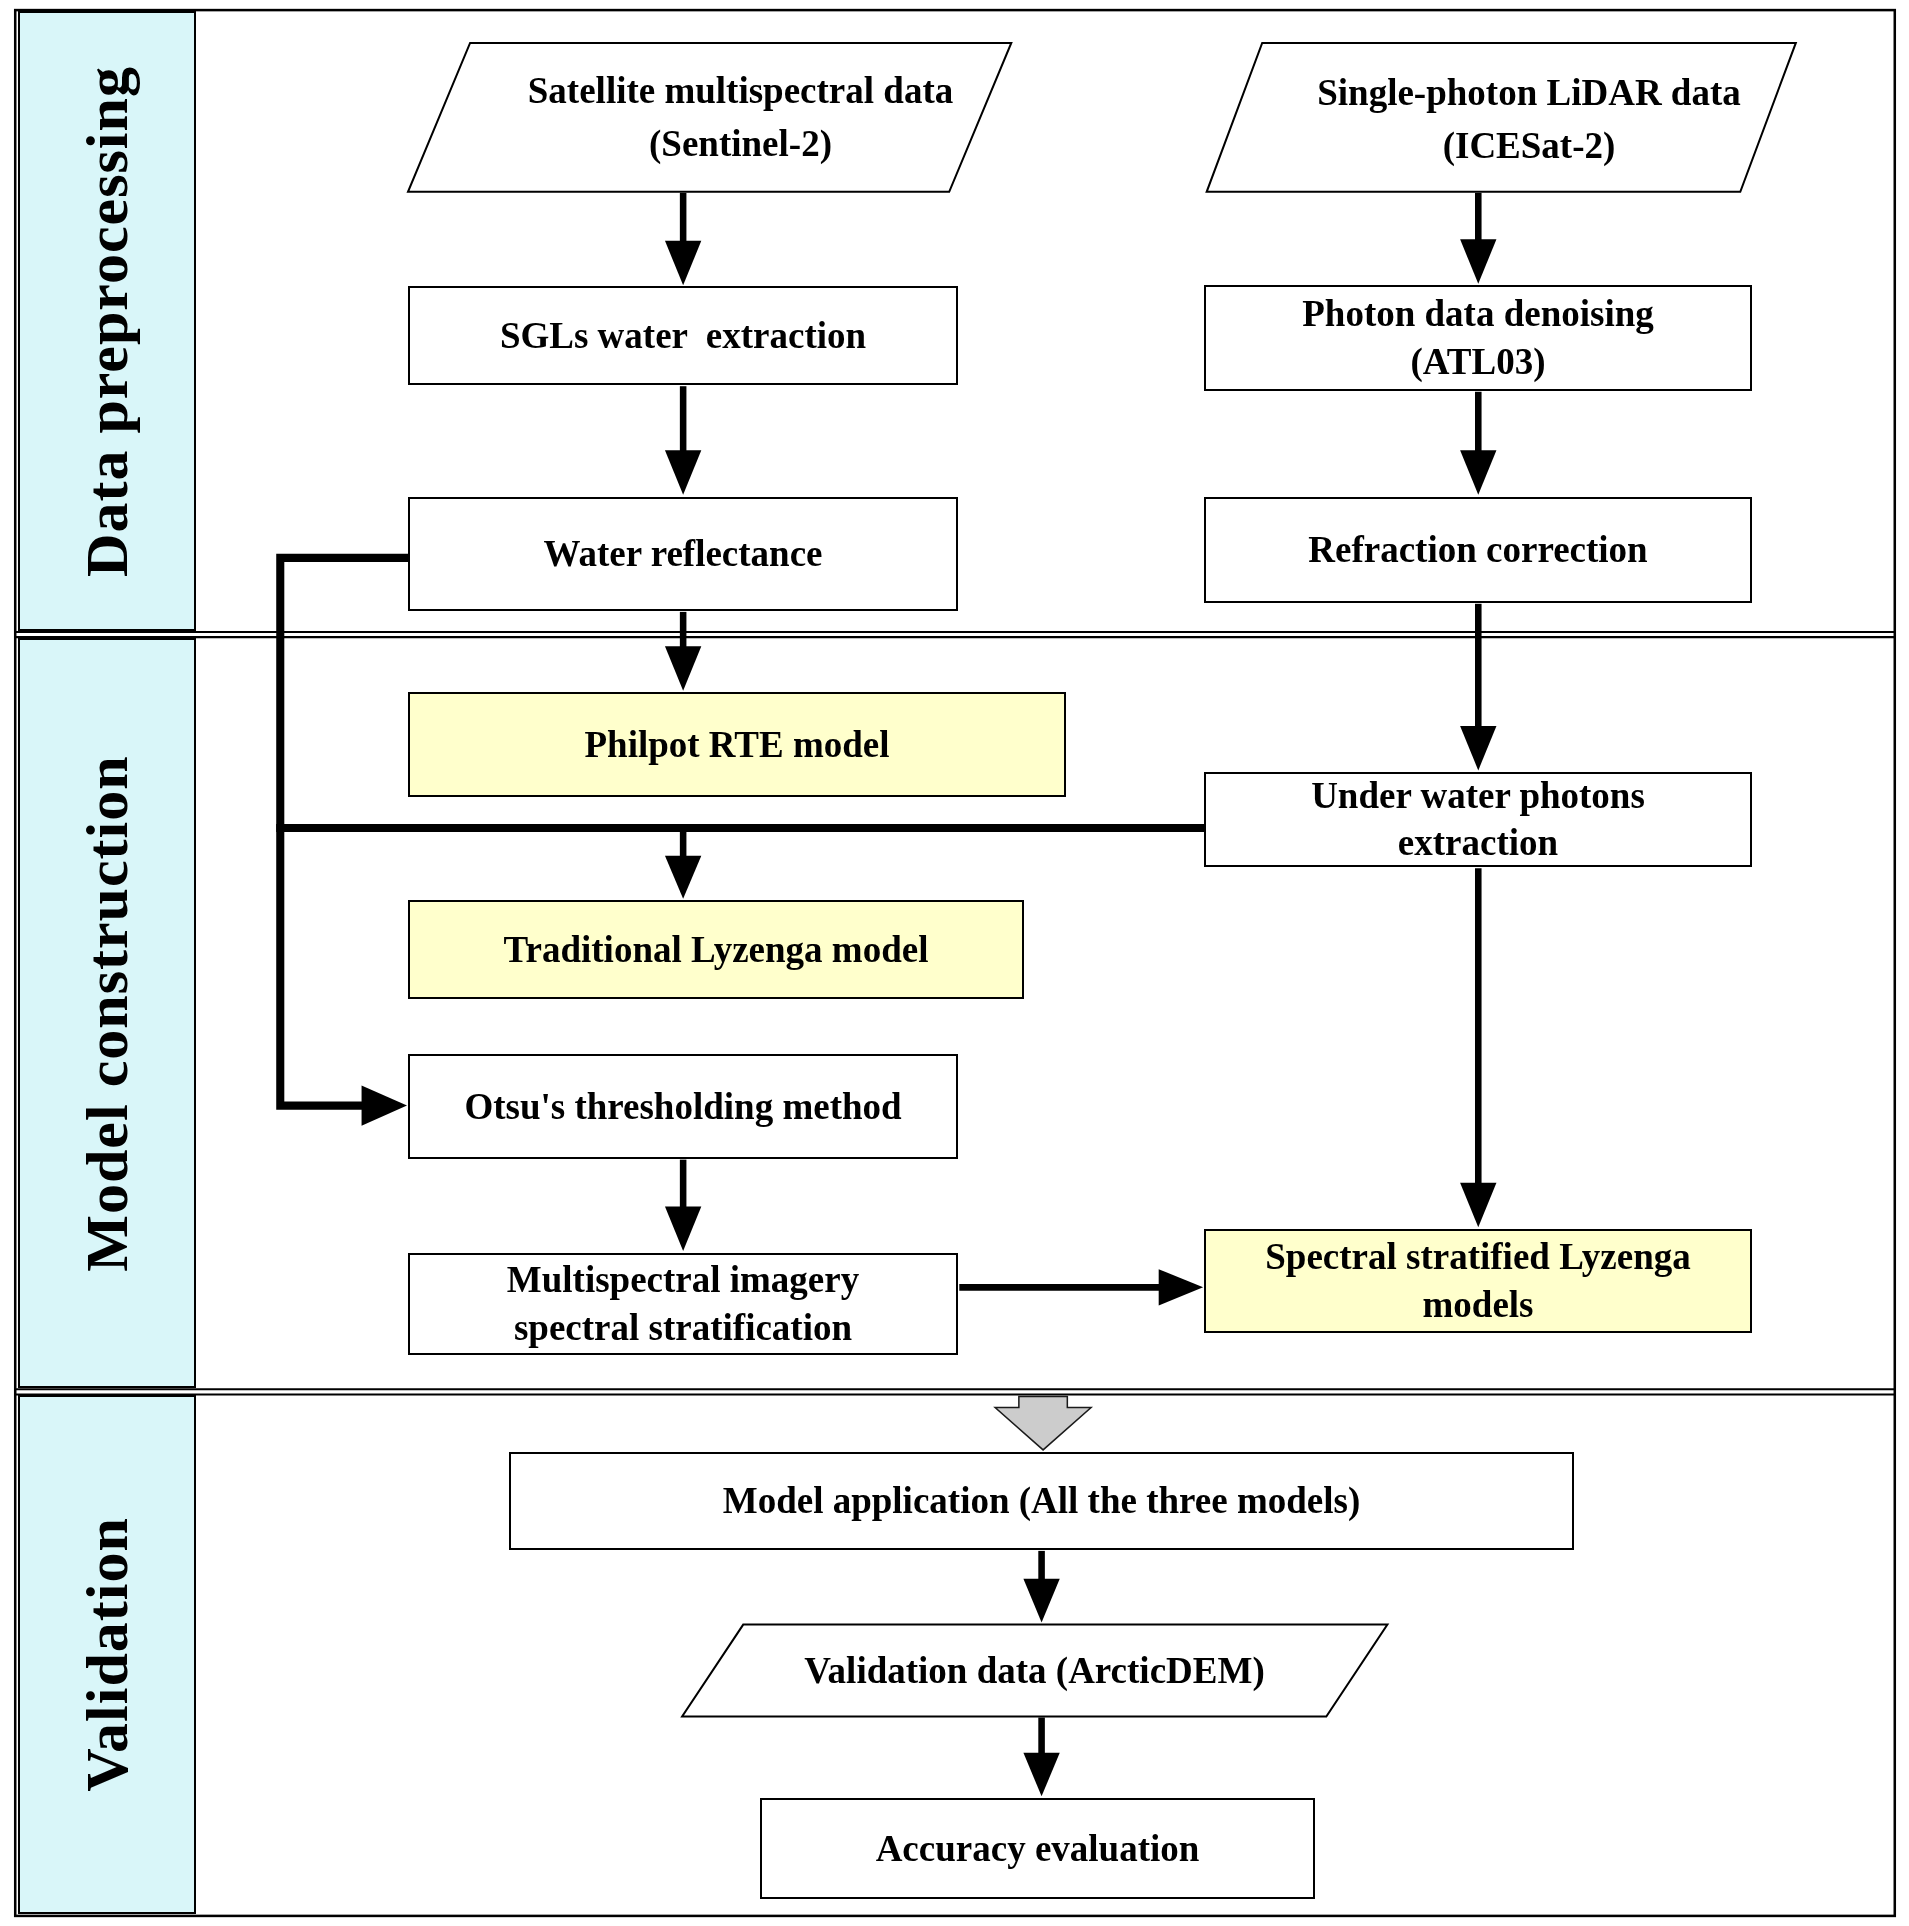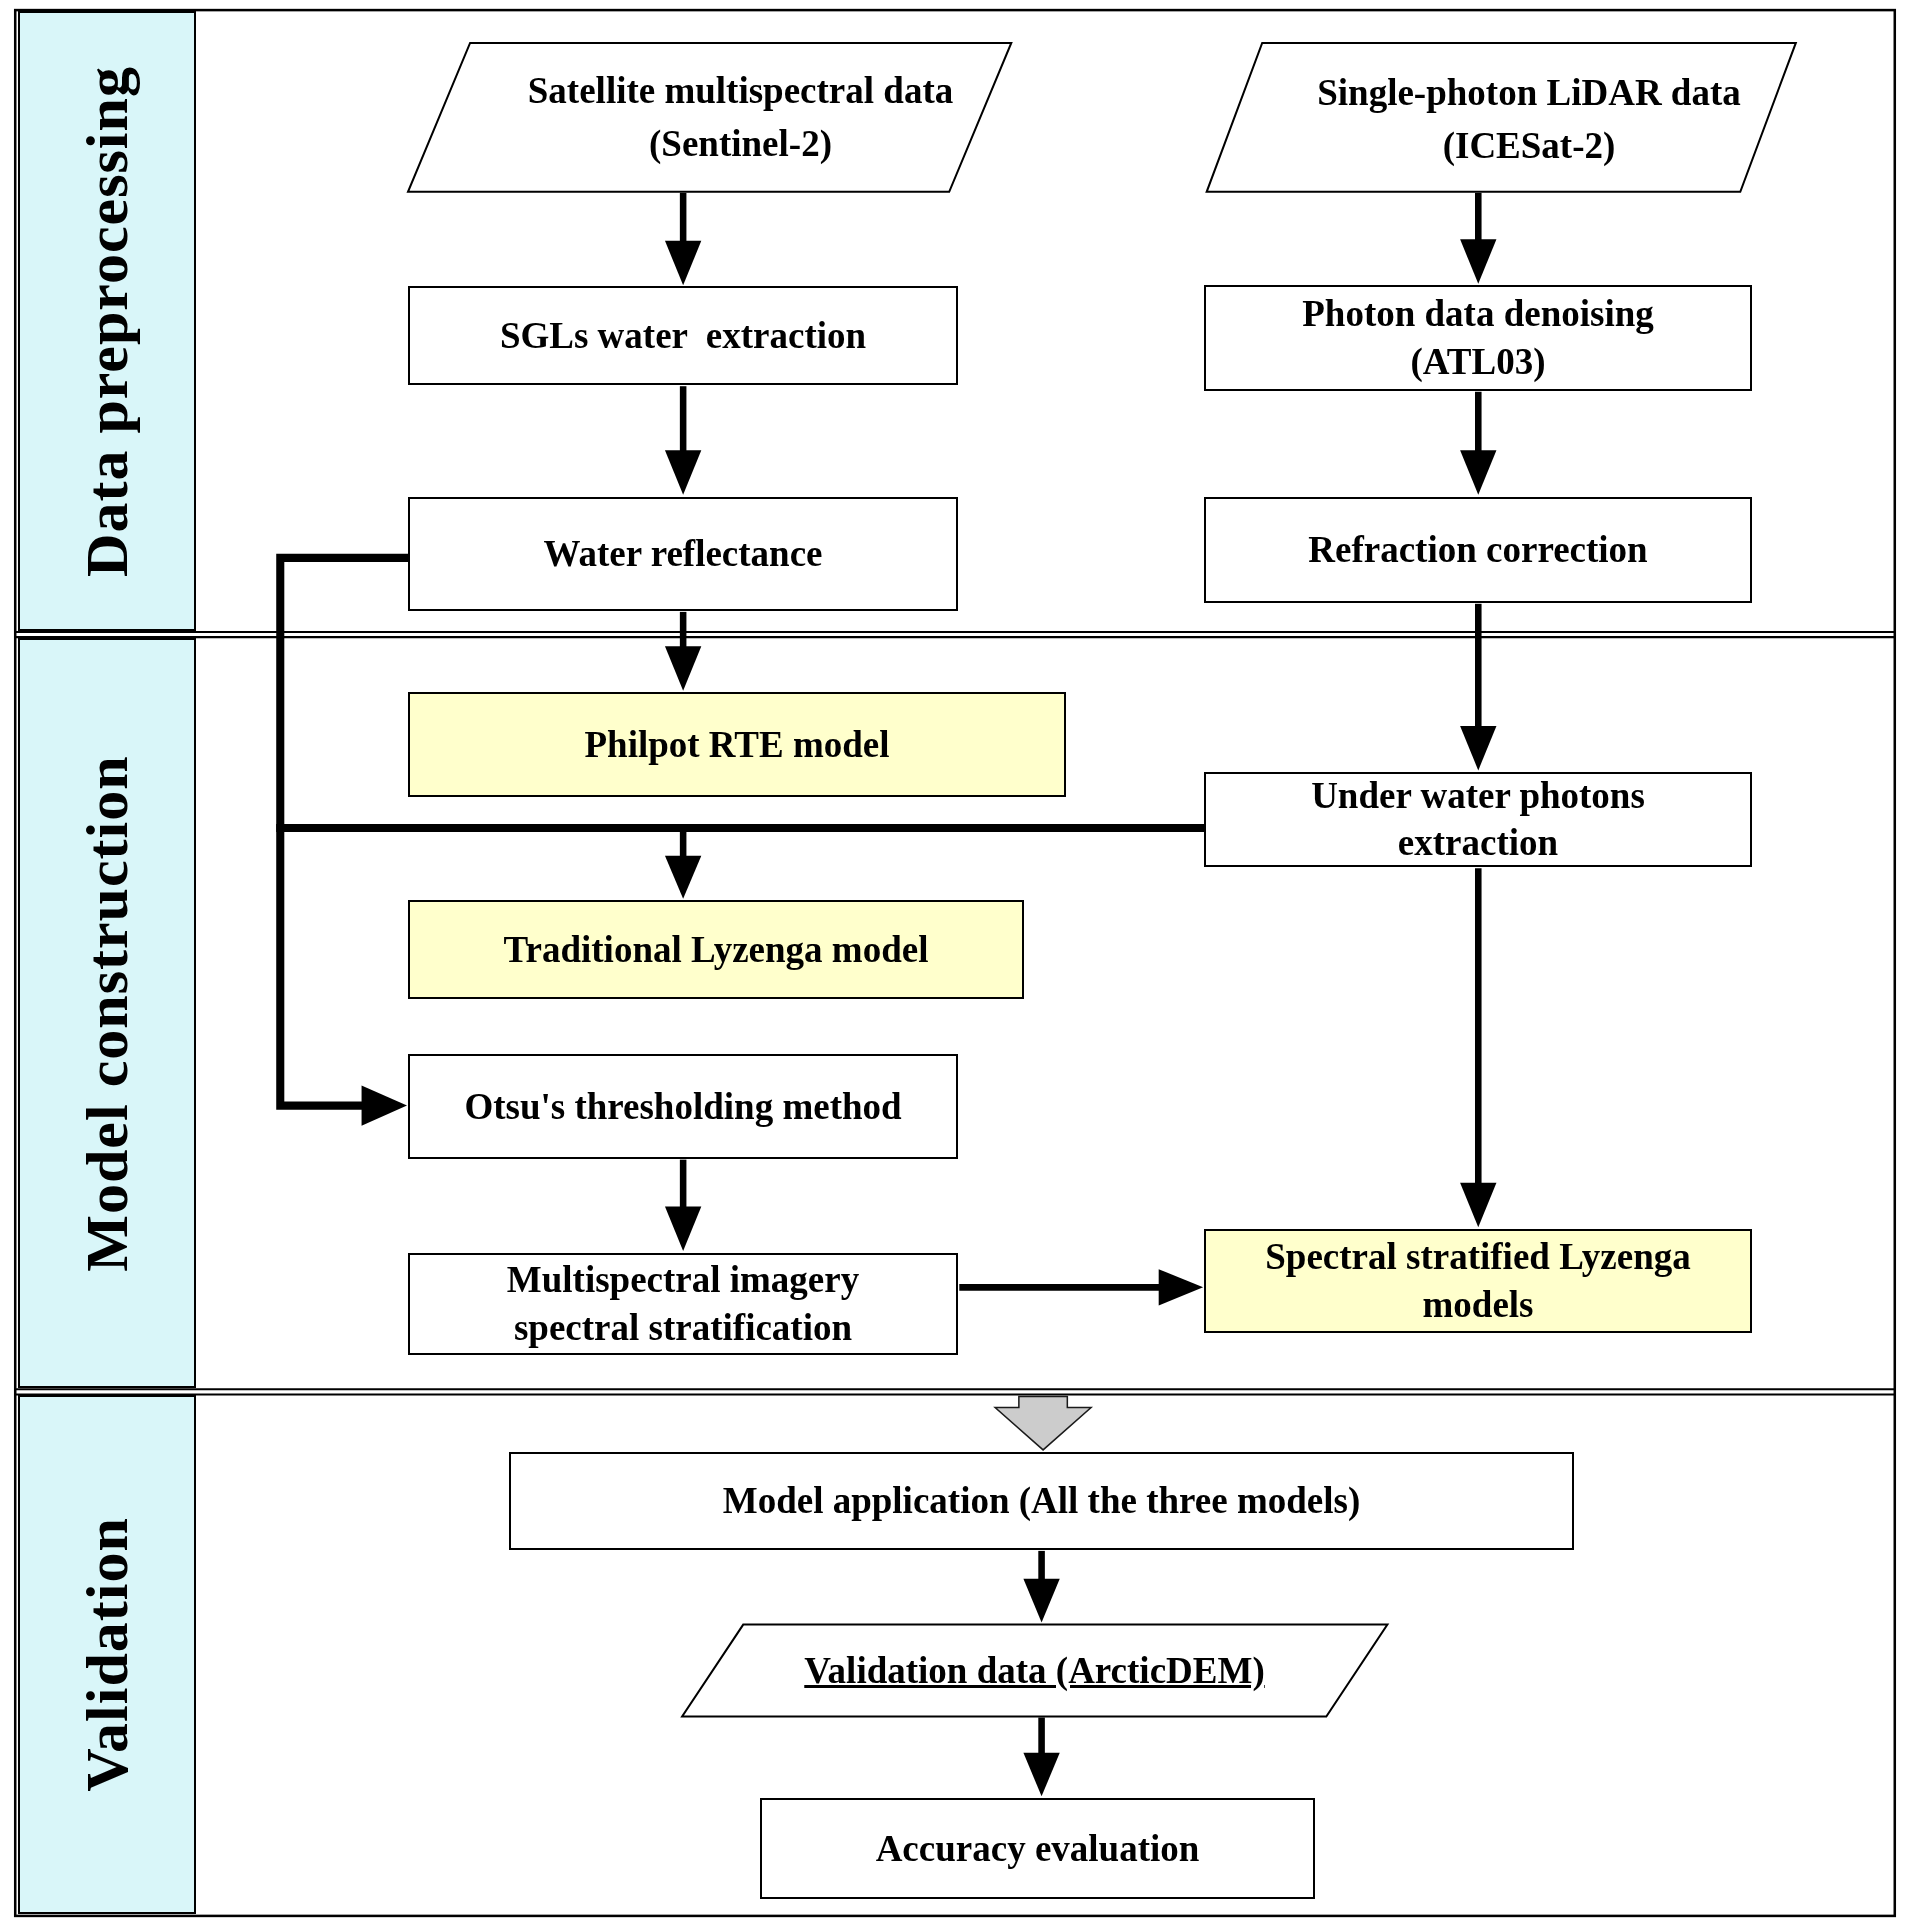--- a/index.html
+++ b/index.html
@@ -133,7 +133,7 @@
     <span class="tline">Single-photon LiDAR data</span>
     <span class="tline">(ICESat-2)</span>
   </div>
-  <div class="ptext" style="left:743px;top:1625px;width:583px;height:92px;text-decoration:underline;">
+  <div class="ptext" style="left:743px;top:1625px;width:583px;height:92px;">
     <span class="tline">Validation data (ArcticDEM)</span>
   </div>
 

